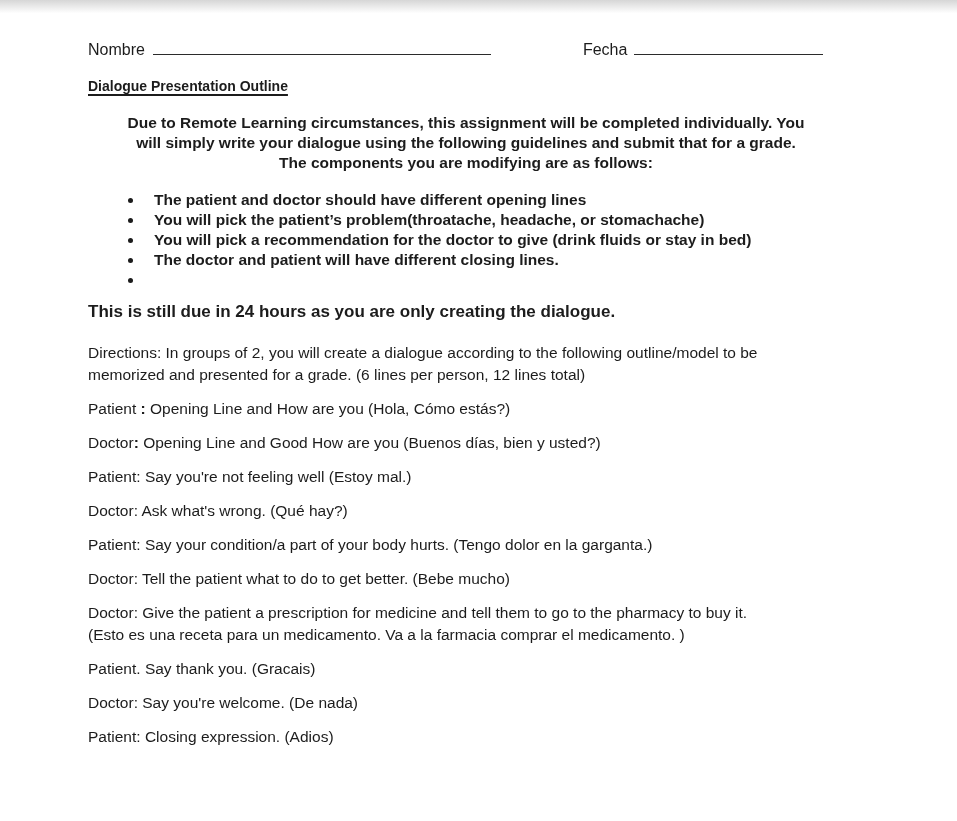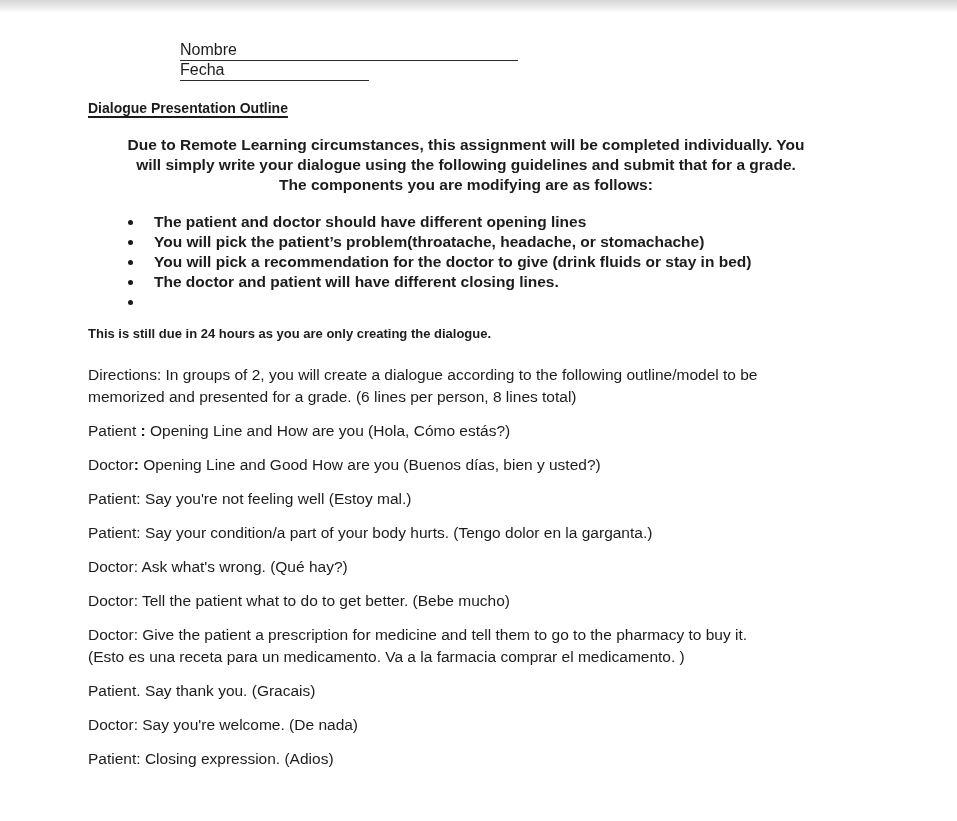--- a/index.html
+++ b/index.html
@@ -30,7 +30,6 @@
     align-items: baseline;
     font-size: 16px;
     margin: 0 0 19px 0;
-    flex-direction: column;
   }
   .blank {
     display: inline-block;

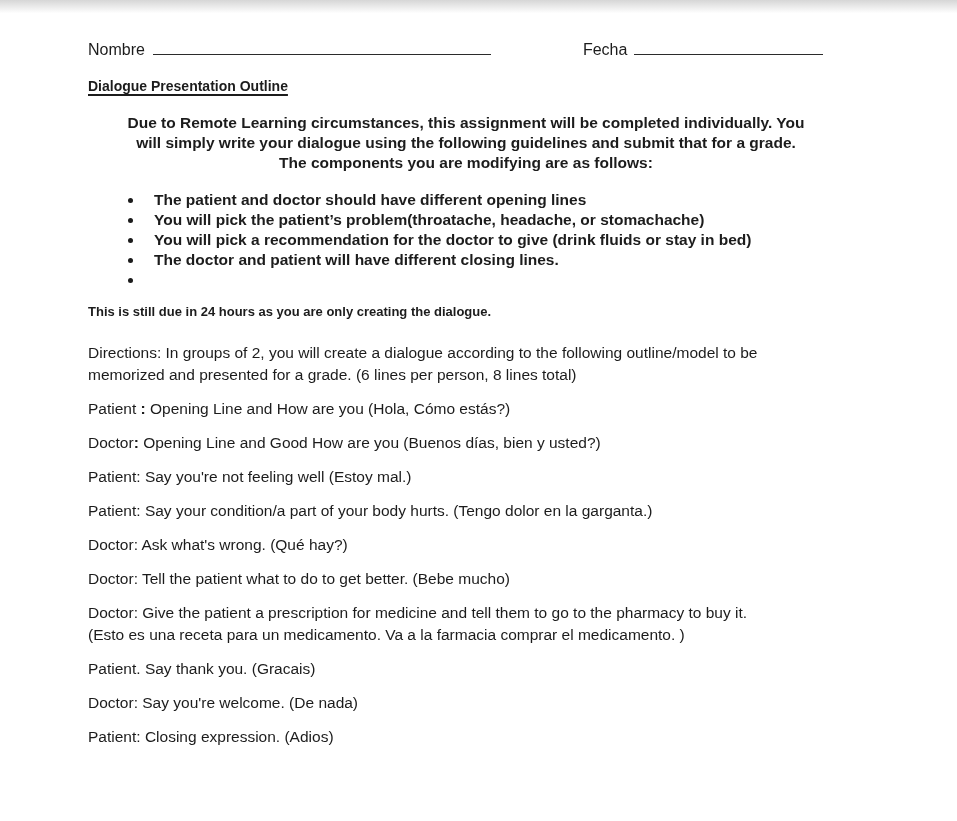--- a/index.html
+++ b/index.html
@@ -68,7 +68,7 @@
     min-height: 20px;
   }
   .due-note {
-    font-size: 13px;
+    font-size: 17px;
     font-weight: 700;
     margin: 6px 0 0 0;
     line-height: 20px;

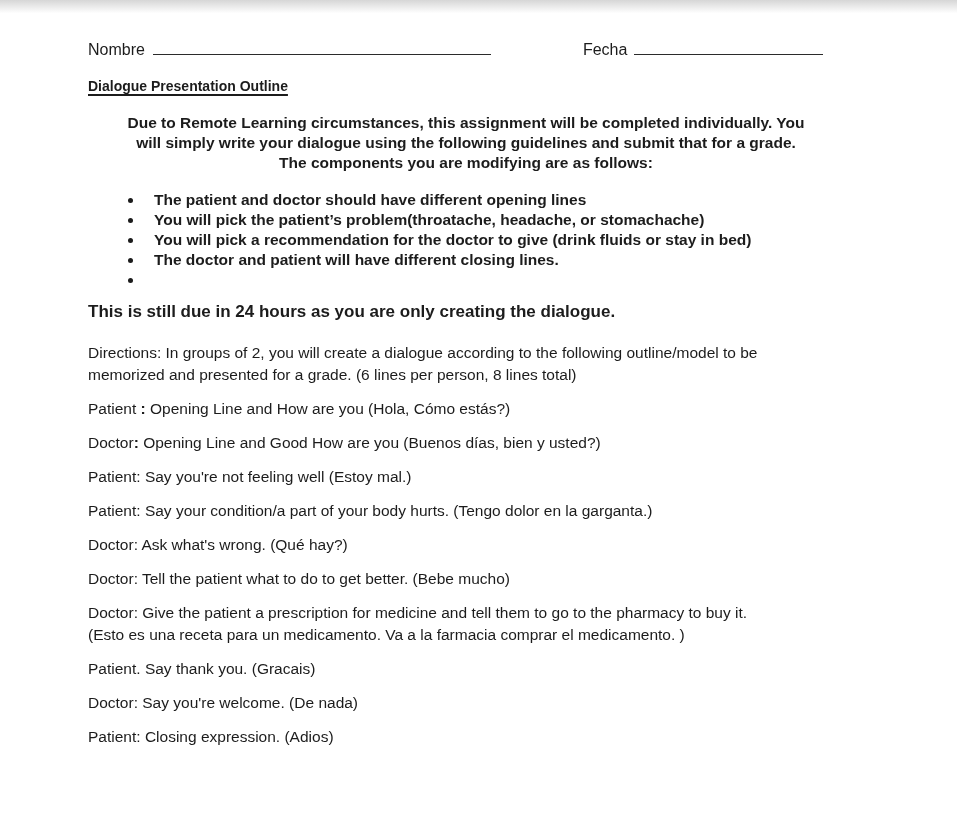--- a/index.html
+++ b/index.html
@@ -119,7 +119,7 @@
     <p class="due-note">This is still due in 24 hours as you are only creating the dialogue.</p>
 
     <p class="directions">Directions: In groups of 2, you will create a dialogue according to the following outline/model to be
-memorized and presented for a grade. (6 lines per person, 8 lines total)</p>
+memorized and presented for a grade. (6 lines per person, 12 lines total)</p>
 
     <p class="line"><span class="speaker">Patient</span><span class="sep-bold"> :</span>
       <span class="text">Opening Line and How are you (Hola, Cómo estás?)</span></p>

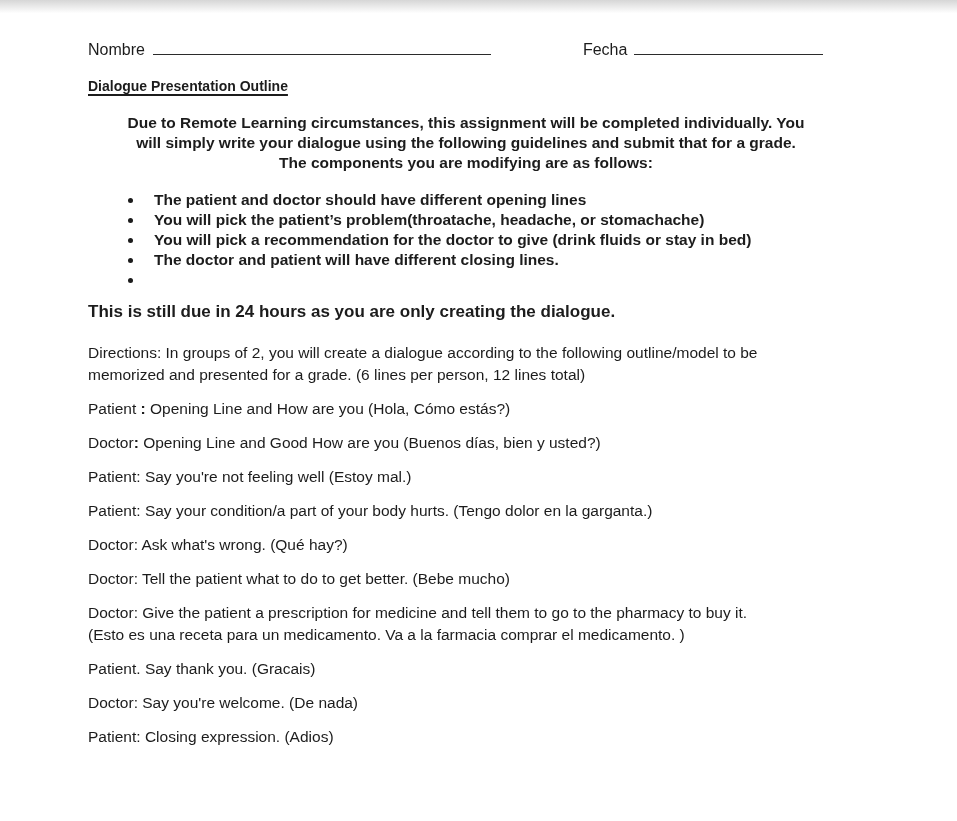--- a/index.html
+++ b/index.html
@@ -130,11 +130,11 @@
     <p class="line"><span class="speaker">Patient</span><span>:</span>
       <span class="text">Say you're not feeling well (Estoy mal.)</span></p>
 
+    <p class="line"><span class="speaker">Doctor</span><span>:</span>
+      <span class="text">Ask what's wrong. (Qué hay?)</span></p>
+
     <p class="line"><span class="speaker">Patient</span><span>:</span>
       <span class="text">Say your condition/a part of your body hurts. (Tengo dolor en la garganta.)</span></p>
-
-    <p class="line"><span class="speaker">Doctor</span><span>:</span>
-      <span class="text">Ask what's wrong. (Qué hay?)</span></p>
 
     <p class="line"><span class="speaker">Doctor</span><span>:</span>
       <span class="text">Tell the patient what to do to get better. (Bebe mucho)</span></p>

